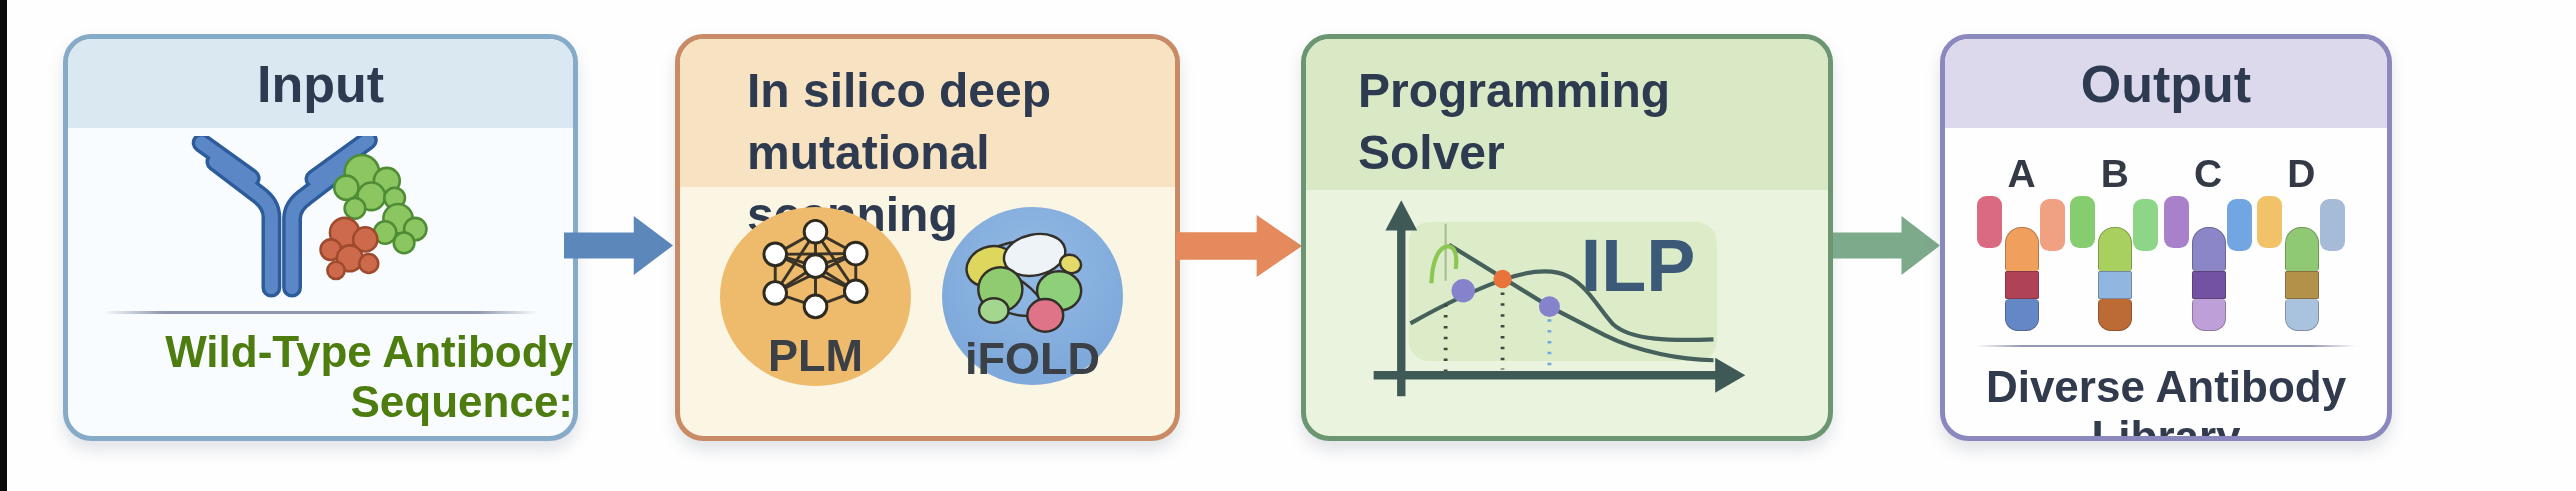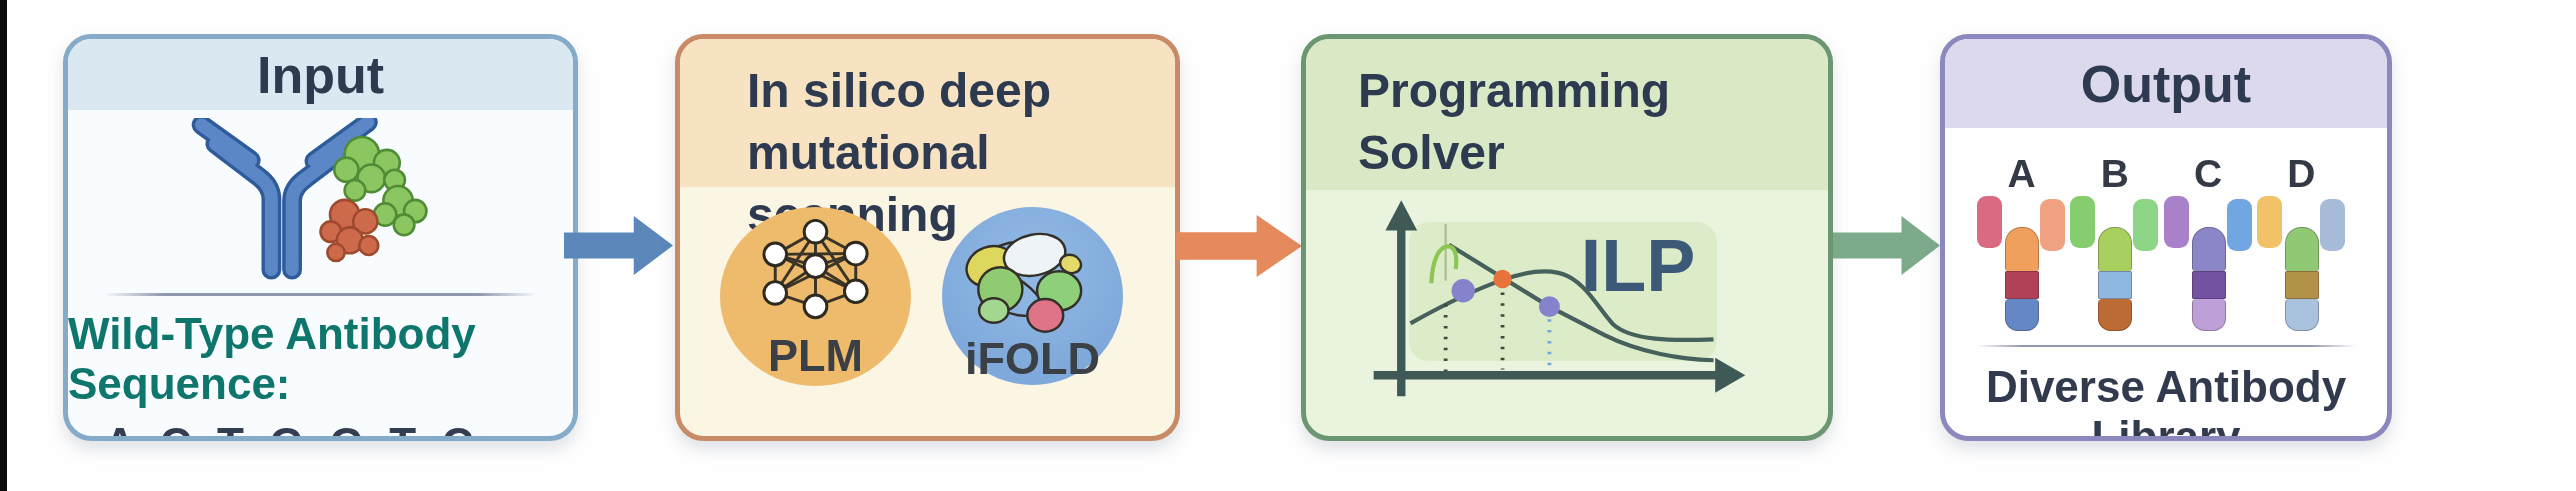--- a/index.html
+++ b/index.html
@@ -20,7 +20,7 @@
   .panel-output{left:1940px;width:452px;border:5.9px solid var(--border-output);background:var(--body-output);}
 
   .panel-head{font-weight:700;color:var(--title-ink);box-sizing:border-box;}
-  .panel-input .panel-head{height:71px;background:var(--head-input);display:flex;align-items:center;justify-content:center;font-size:52px;}
+  .panel-input .panel-head{height:89px;background:var(--head-input);display:flex;align-items:center;justify-content:center;font-size:52px;}
   .panel-scan .panel-head{height:148px;background:var(--head-scan);font-size:48px;line-height:62px;padding:21px 0 14px 67px;}
   .panel-solver .panel-head{height:151px;background:var(--head-solver);font-size:48px;line-height:62px;padding:21px 0 0 52px;}
   .panel-output .panel-head{height:89px;background:var(--head-output);display:flex;align-items:center;justify-content:center;font-size:52px;}

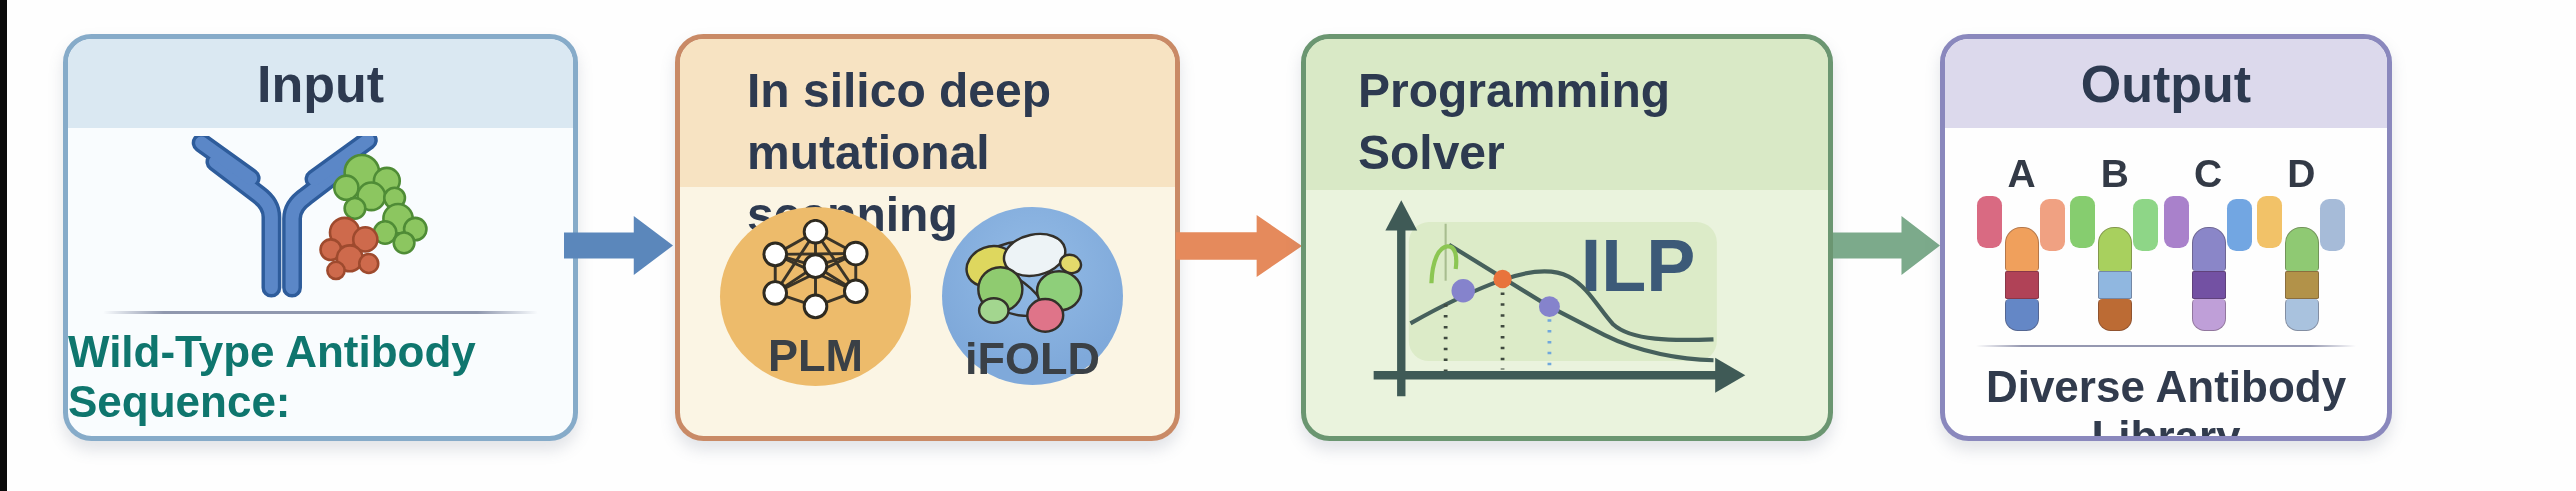--- a/index.html
+++ b/index.html
@@ -40,7 +40,7 @@
   .antibody-art{margin-top:8.4px;}
   .divider{height:2.5px;width:86%;margin:6.7px auto 0;border-radius:1.7px;
     background:linear-gradient(to right,rgba(125,134,160,0),rgba(125,134,160,.85) 14%,rgba(125,134,160,.85) 86%,rgba(125,134,160,0));}
-  .wt-caption{margin-top:13.4px;font-size:44px;font-weight:700;color:#0f766e;text-align:left;}
+  .wt-caption{margin-top:13.4px;font-size:44px;font-weight:700;color:#4d7c0f;text-align:right;}
   .wt-seq{margin-top:10px;font-size:44px;font-weight:700;letter-spacing:6.7px;color:#333e52;text-align:center;}
 
   

